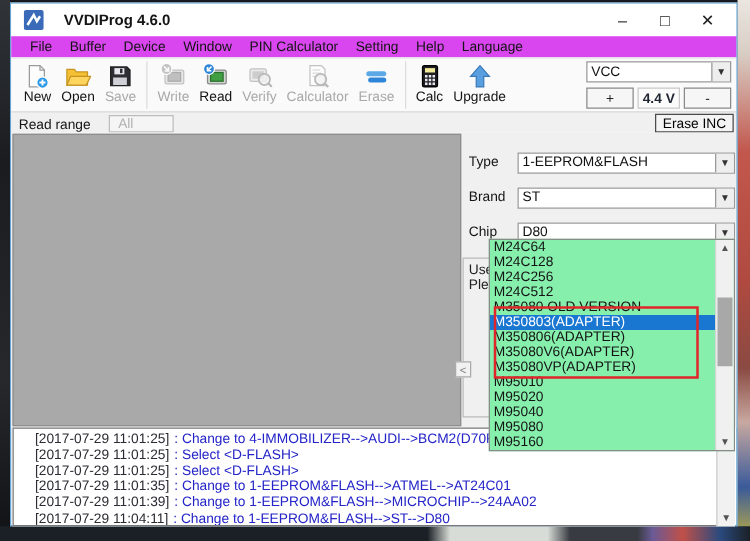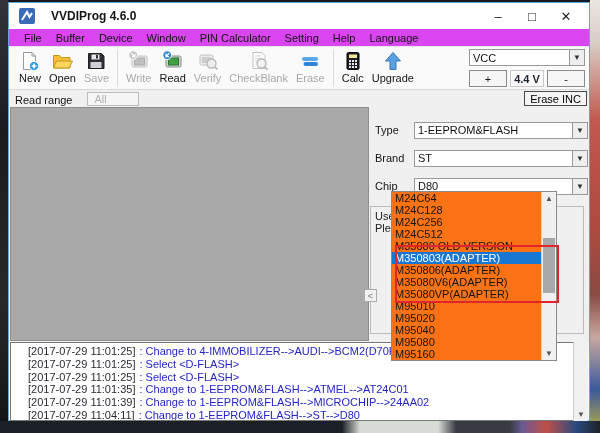--- a/index.html
+++ b/index.html
@@ -191,7 +191,7 @@
             <path d="M16.8 16.8l2.8 2.8" stroke="#5a7a9a" stroke-width="1.8"></path>
           </svg>
         </span>
-      <span class="tlab">CheckBlank</span>
+      <span class="tlab">Calculator</span>
     </div>
     <div class="tbtn dis">
       <span class="tico">

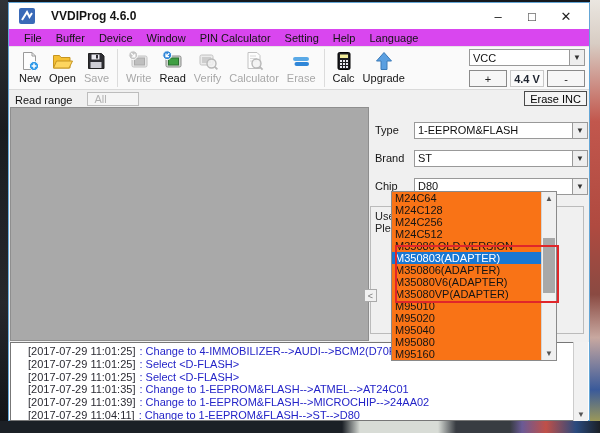--- a/index.html
+++ b/index.html
@@ -63,7 +63,7 @@
   .sleft { position:absolute; left:355px; top:183px; width:13px; height:13px; border:1px solid #aaa; background:#f1f1f1; color:#777; font-size:9px; display:flex; align-items:center; justify-content:center; z-index:1; }
 
   
-  .chiplist { position:absolute; left:382px; top:188px; width:166px; height:170px; background:#f97316; border:1px solid #8a8a8a; z-index:5; }
+  .chiplist { position:absolute; left:382px; top:188px; width:197px; height:170px; background:#86efac; border:1px solid #8a8a8a; z-index:5; }
   .citems { position:absolute; left:0; top:0; right:15px; bottom:0; overflow:hidden; }
   .citem { height:12px; line-height:12px; font-size:11px; padding-left:3px; color:#141414; white-space:nowrap; }
   .citem.sel { background:#1977d2; color:#fff; }

